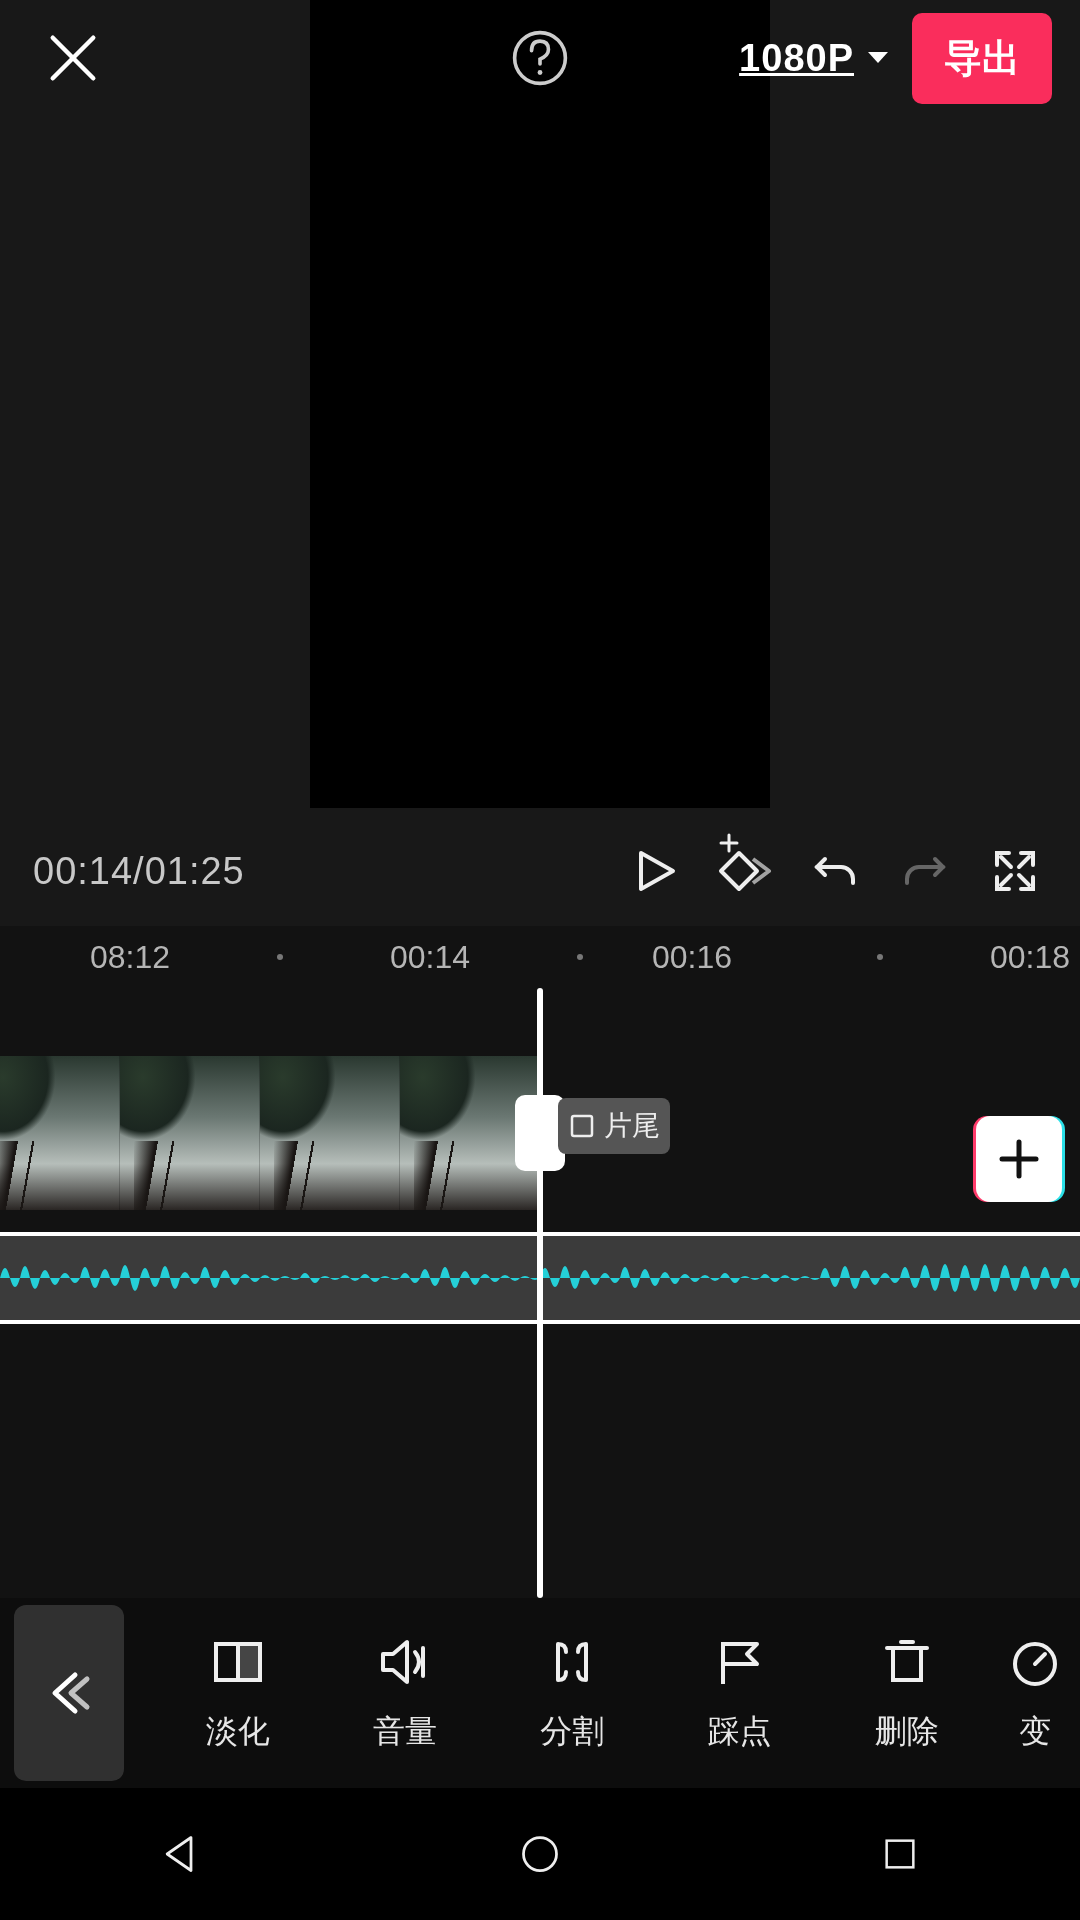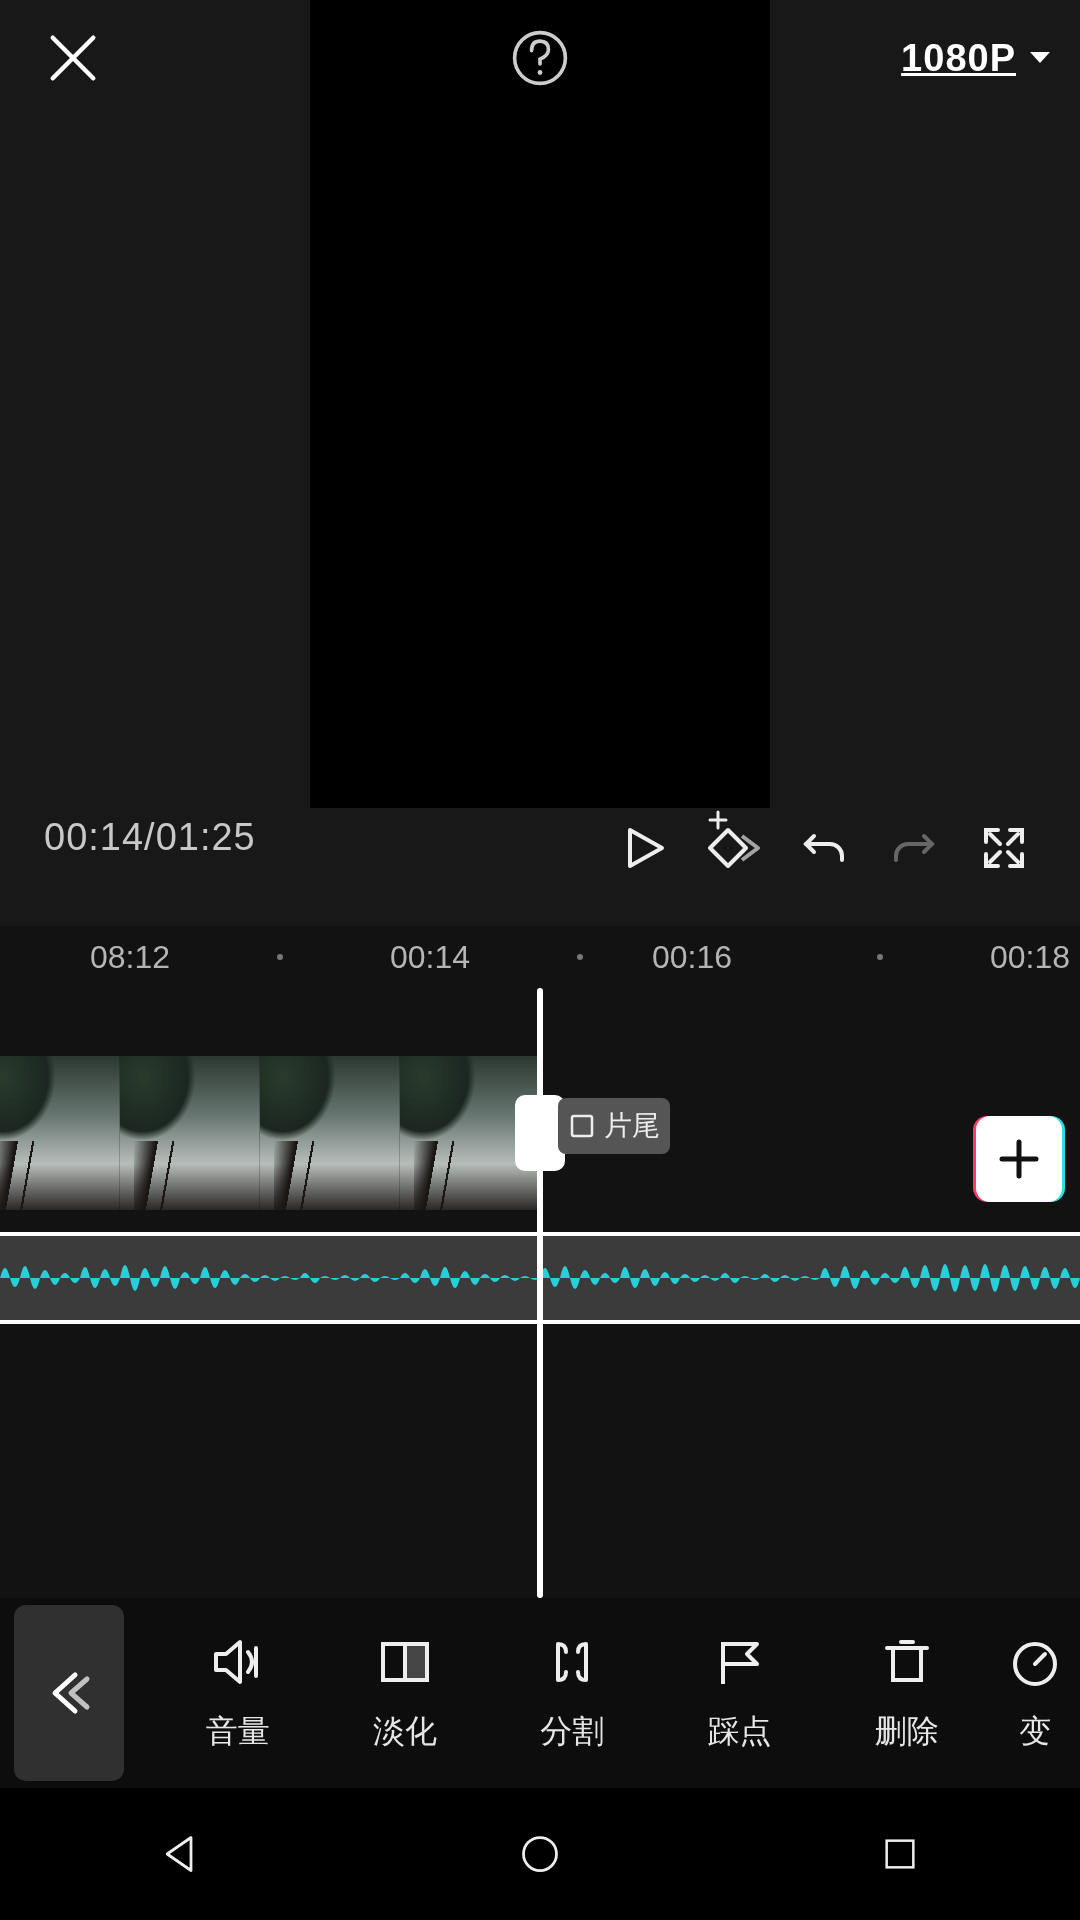--- a/index.html
+++ b/index.html
@@ -87,6 +87,7 @@
         </svg>
     </span>
   </div>
+  <button class="export-btn">导出</button>
 </div>
 
 <div class="preview-wrap">

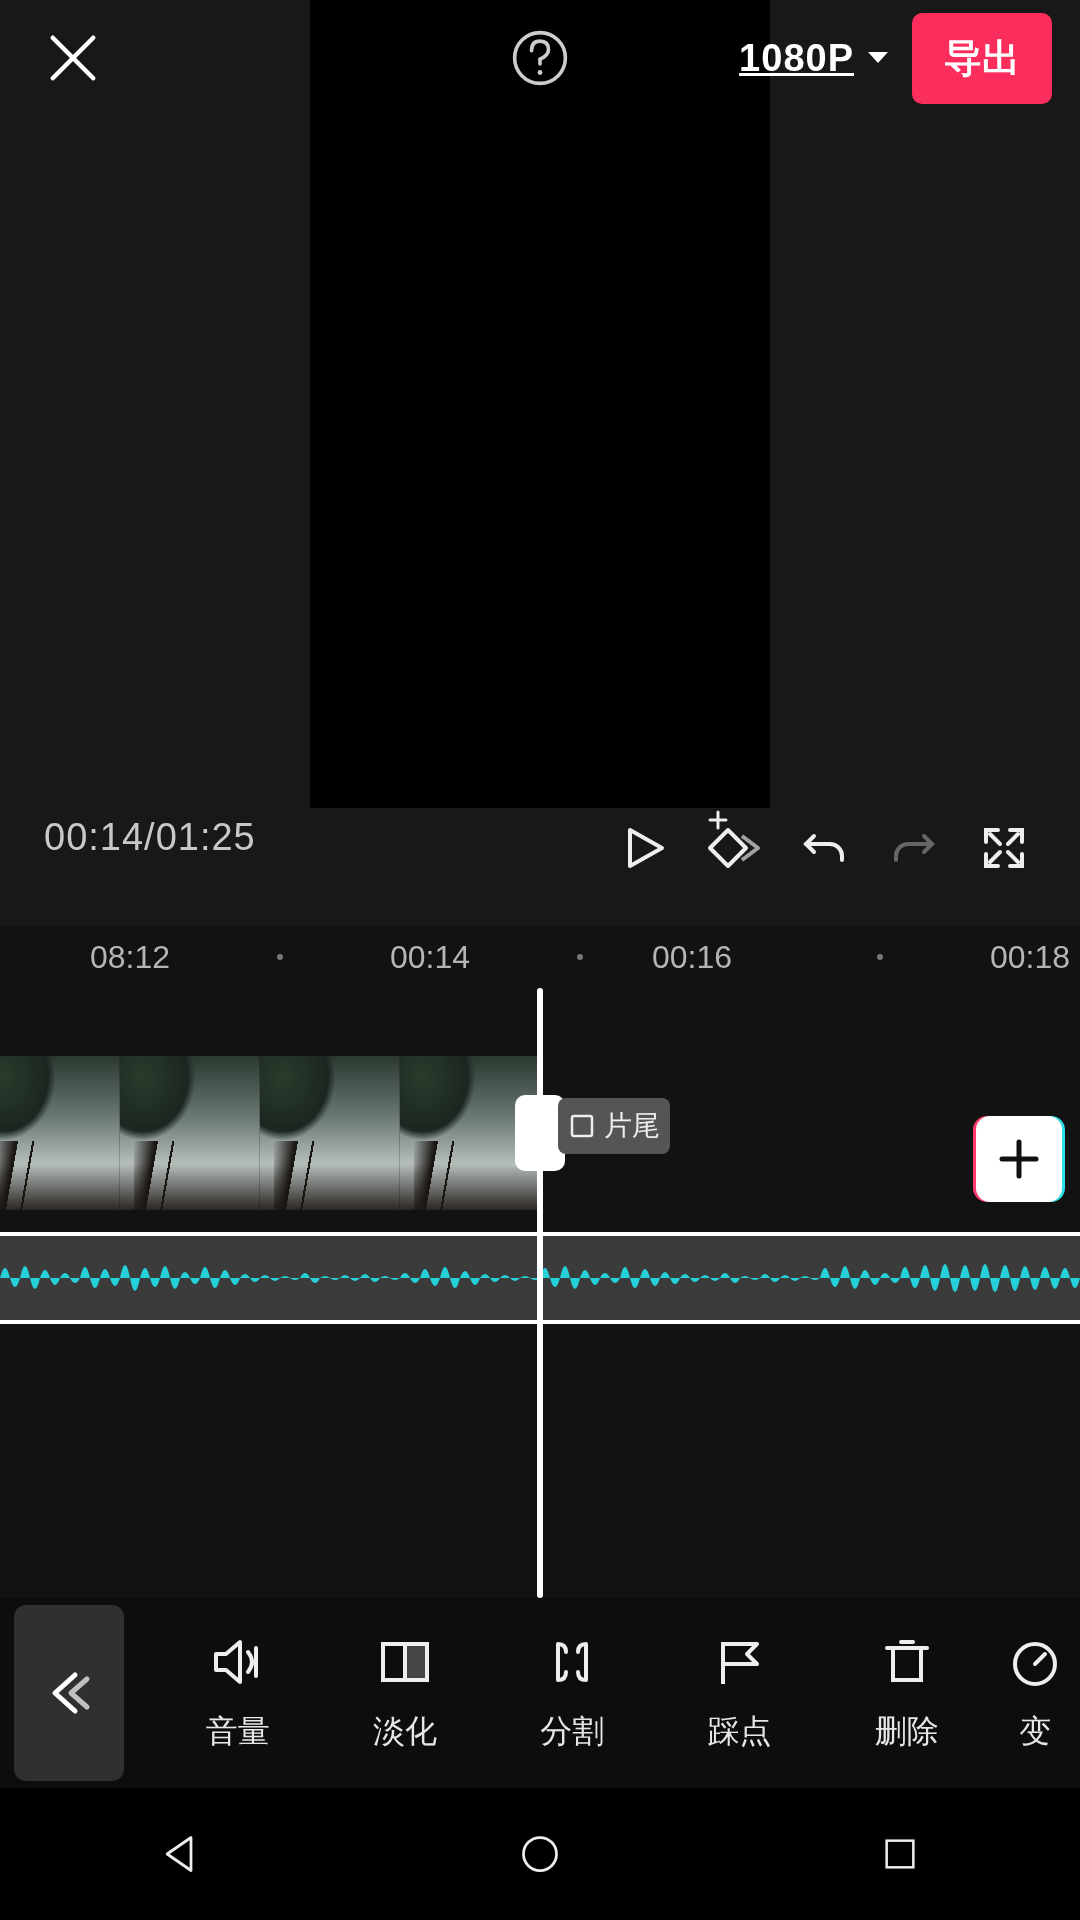--- a/index.html
+++ b/index.html
@@ -18,7 +18,7 @@
   .preview { width: 460px; height: 810px; background: #000; margin-top: -118px; }
 
   
-  .transport { display: flex; align-items: flex-start; height: 110px; padding: 0 44px; gap: 26px; }
+  .transport { display: flex; align-items: center; height: 110px; padding: 0 33px; gap: 26px; }
   .timecode { flex: 1; font-size: 38px; color: #c8c8c8; letter-spacing: 1px; }
   .tbtn { width: 64px; height: 64px; display: flex; align-items: center; justify-content: center; }
 

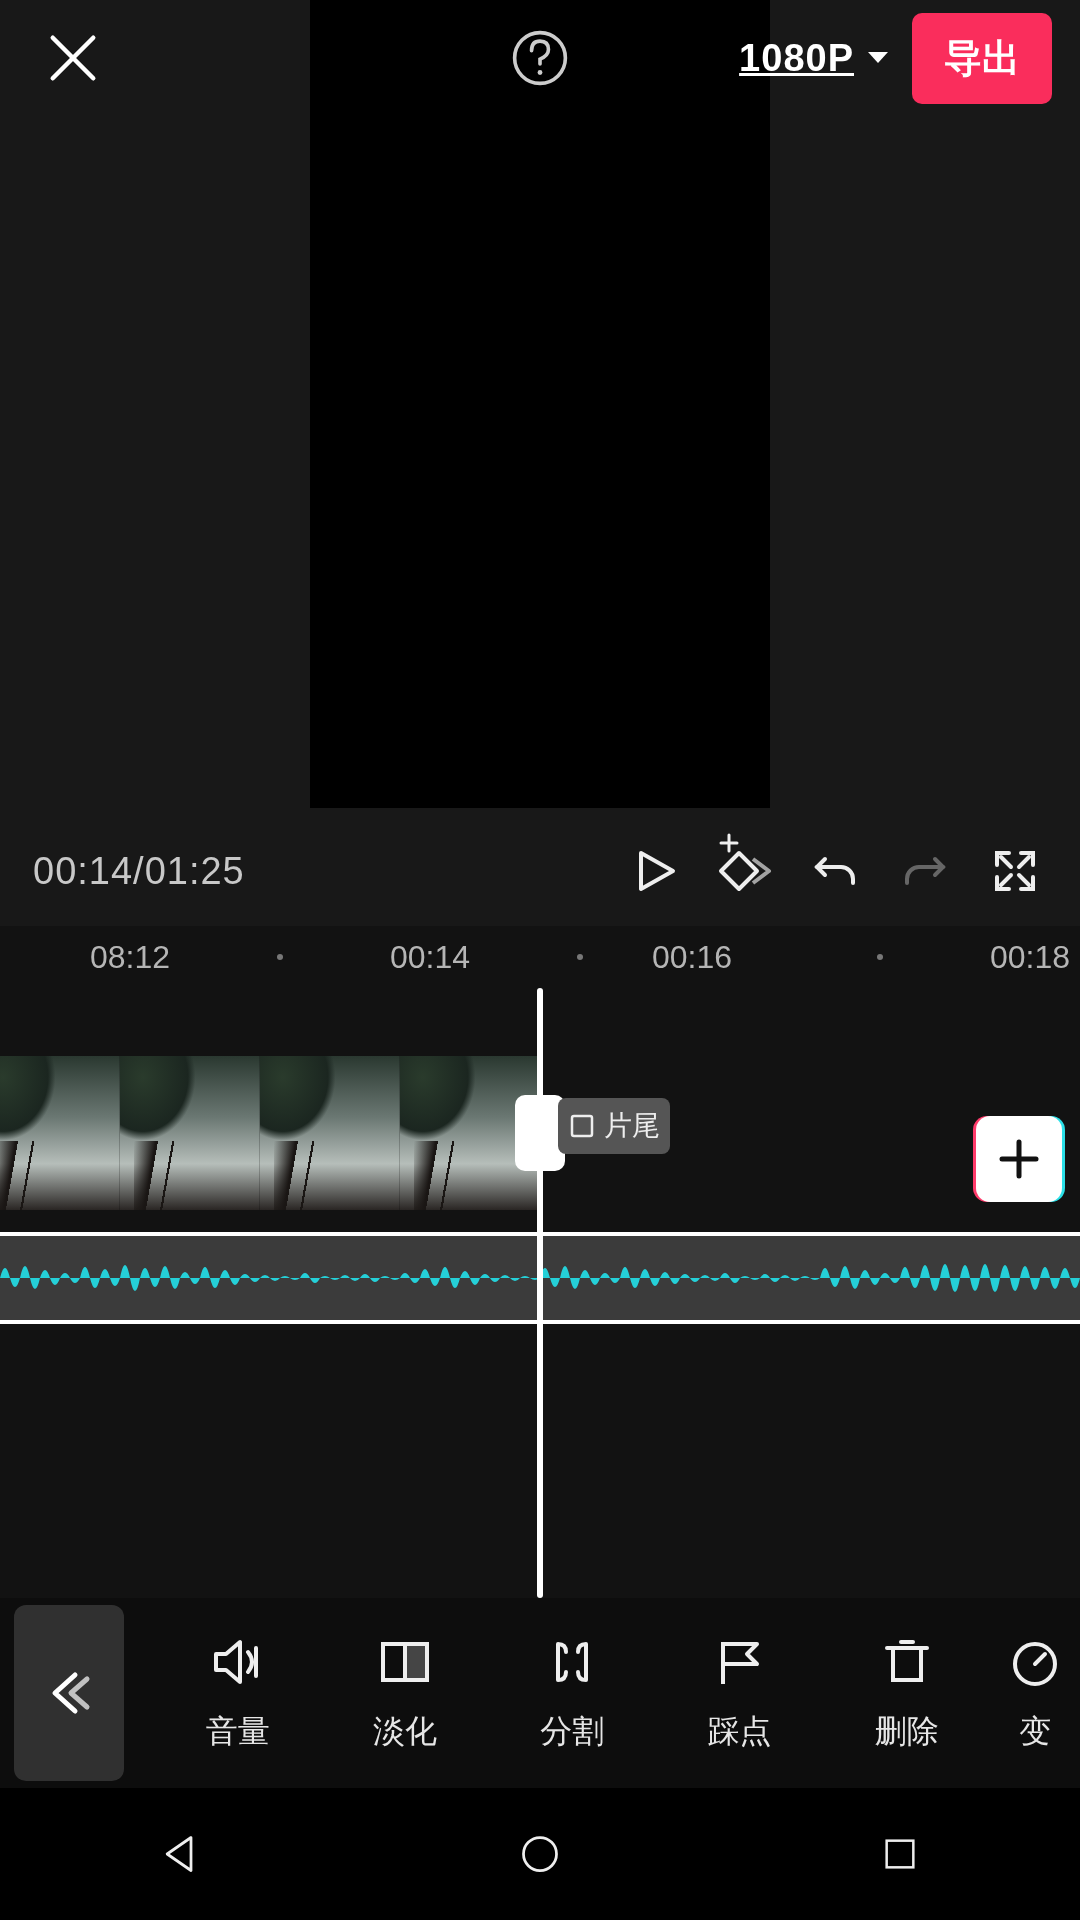--- a/index.html
+++ b/index.html
@@ -195,6 +195,16 @@
   <div class="tools">
     <div class="tool">
       <div class="ico">
+        <svg viewBox="0 0 56 56" width="56" height="56" fill="none" stroke="#eee" stroke-width="4">
+            <rect x="6" y="10" width="44" height="36"></rect>
+            <line x1="28" y1="10" x2="28" y2="46"></line>
+            <rect x="28" y="10" width="22" height="36" fill="#eee" opacity="0.25" stroke="none"></rect>
+          </svg>
+      </div>
+      <div class="lbl">淡化</div>
+    </div>
+    <div class="tool">
+      <div class="ico">
         <svg viewBox="0 0 56 56" width="56" height="56" fill="none" stroke="#eee" stroke-width="4" stroke-linecap="round" stroke-linejoin="round">
             <path d="M6 20 H16 L30 8 V48 L16 36 H6 Z"></path>
             <path d="M38 18 q8 10 0 20"></path>
@@ -205,16 +215,6 @@
     </div>
     <div class="tool">
       <div class="ico">
-        <svg viewBox="0 0 56 56" width="56" height="56" fill="none" stroke="#eee" stroke-width="4">
-            <rect x="6" y="10" width="44" height="36"></rect>
-            <line x1="28" y1="10" x2="28" y2="46"></line>
-            <rect x="28" y="10" width="22" height="36" fill="#eee" opacity="0.25" stroke="none"></rect>
-          </svg>
-      </div>
-      <div class="lbl">淡化</div>
-    </div>
-    <div class="tool">
-      <div class="ico">
         <svg viewBox="0 0 56 56" width="56" height="56" fill="none" stroke="#eee" stroke-width="4" stroke-linecap="round">
             <path d="M14 10 v36 M14 10 q8 0 8 8 M14 46 q8 0 8 -8"></path>
             <path d="M42 10 v36 M42 10 q-8 0 -8 8 M42 46 q-8 0 -8 -8"></path>

